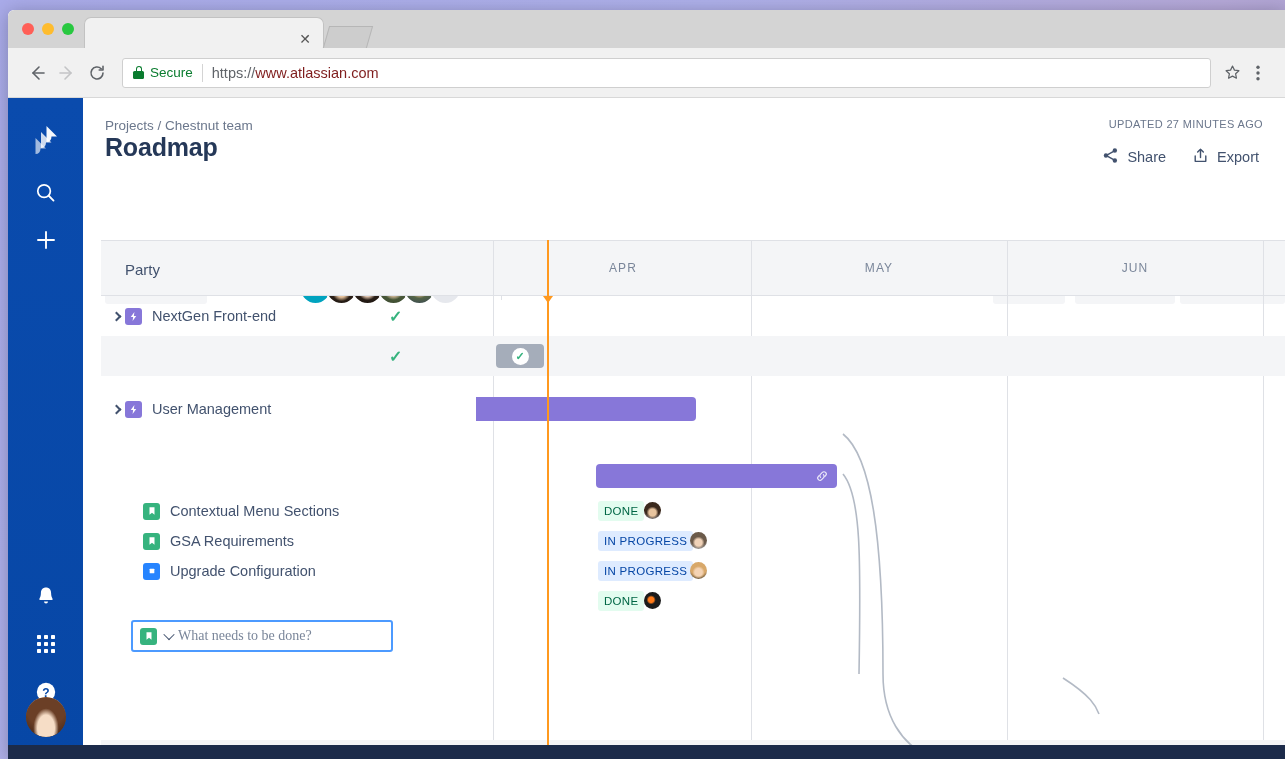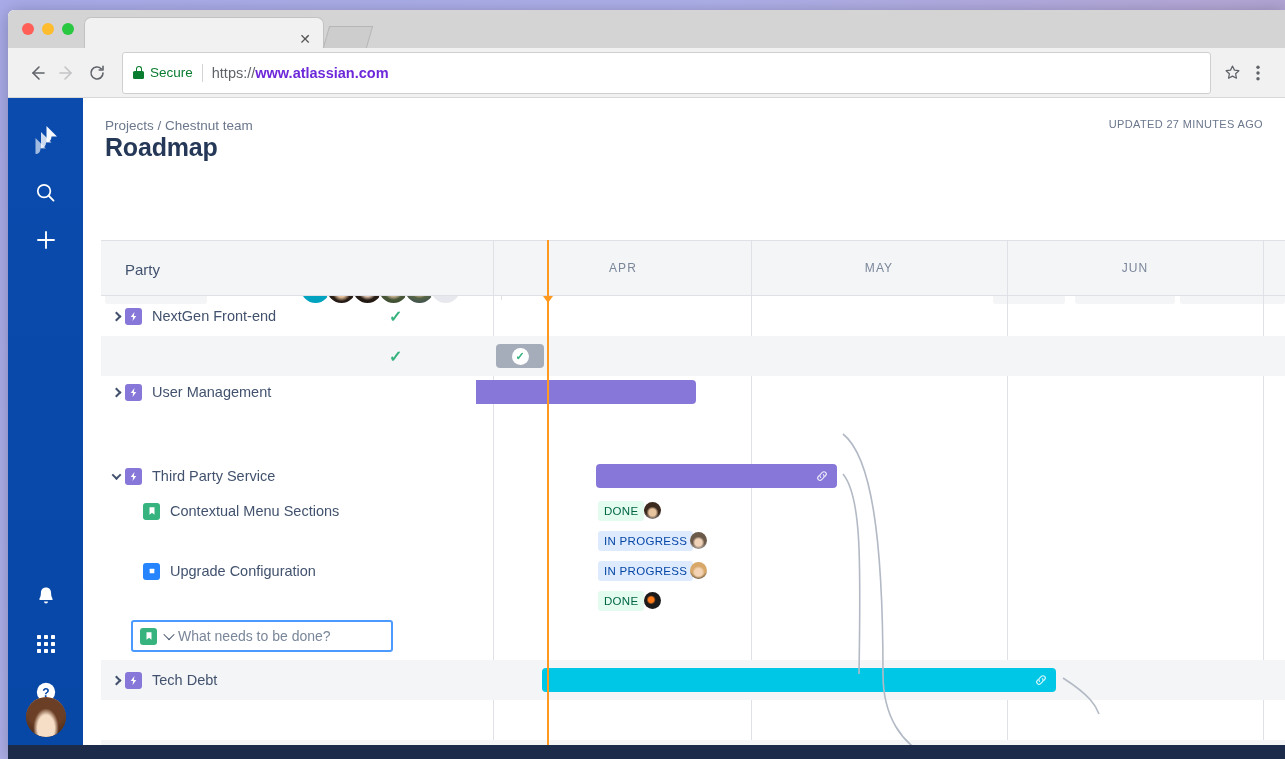--- a/index.html
+++ b/index.html
@@ -61,7 +61,7 @@
   .nav-btn svg { display:block; }
   .nav-btn.dis { color: #c3c4c6; }
   .omnibox {
-    flex: 1; height: 42px; margin-left: 10px; margin-right: 8px;
+    flex: 1; height: 30px; margin-left: 10px; margin-right: 8px;
     background: #fff; border: 1px solid #cfcfcf; border-radius: 3px;
     display: flex; align-items: center; padding: 0 10px;
     font-size: 14px;

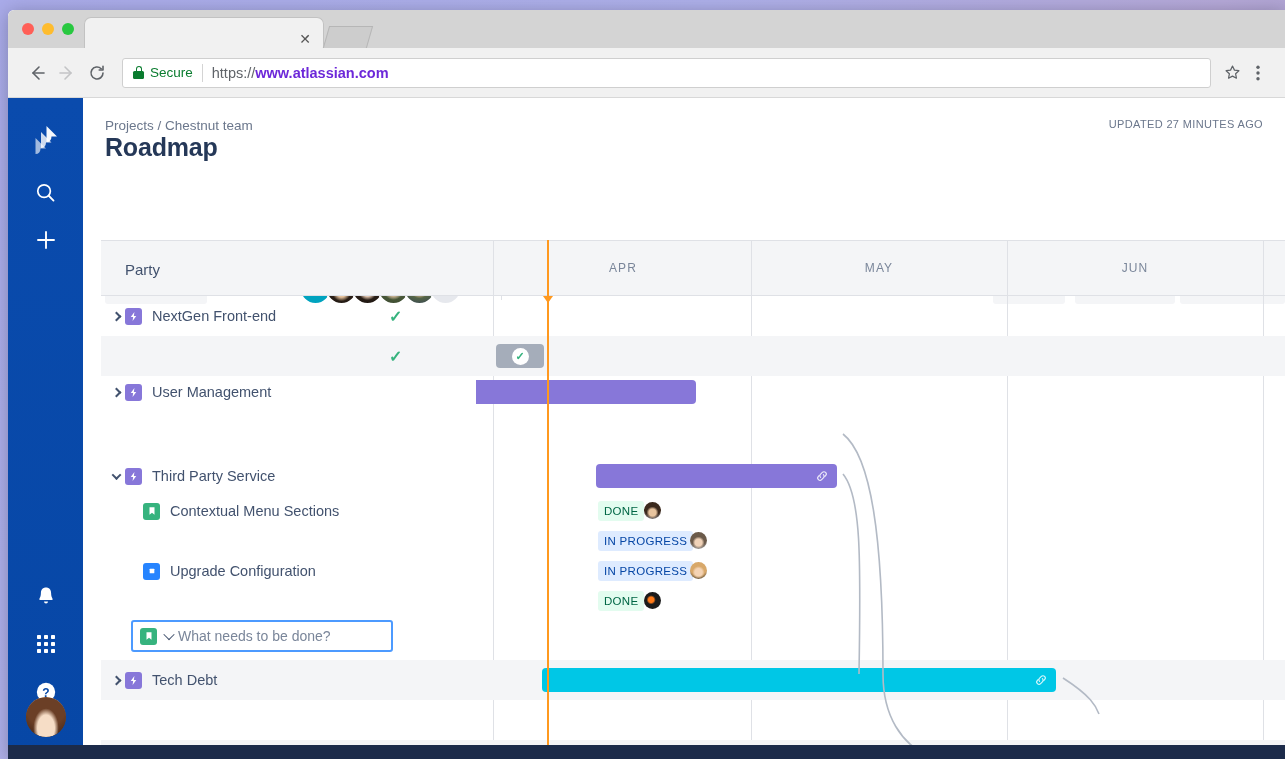--- a/index.html
+++ b/index.html
@@ -72,7 +72,7 @@
   .secure-txt { color: #0a7c2f; font-size: 13.5px; margin-right: 9px; }
   .url-sep { width:1px; height:18px; background:#d4d4d4; margin-right:9px; }
   .url { color: #5f6368; font-size: 14.5px; }
-  .url b { color: #6d28d9; font-weight: 700; }
+  .url b { color: #7f1d1d; font-weight: 400; }
   .star, .kebab { width: 26px; display:flex; align-items:center; justify-content:center; color:#5f6368; }
   
   .app { position: absolute; left: 0; top: 88px; right: 0; bottom: 0; background: #fff; }

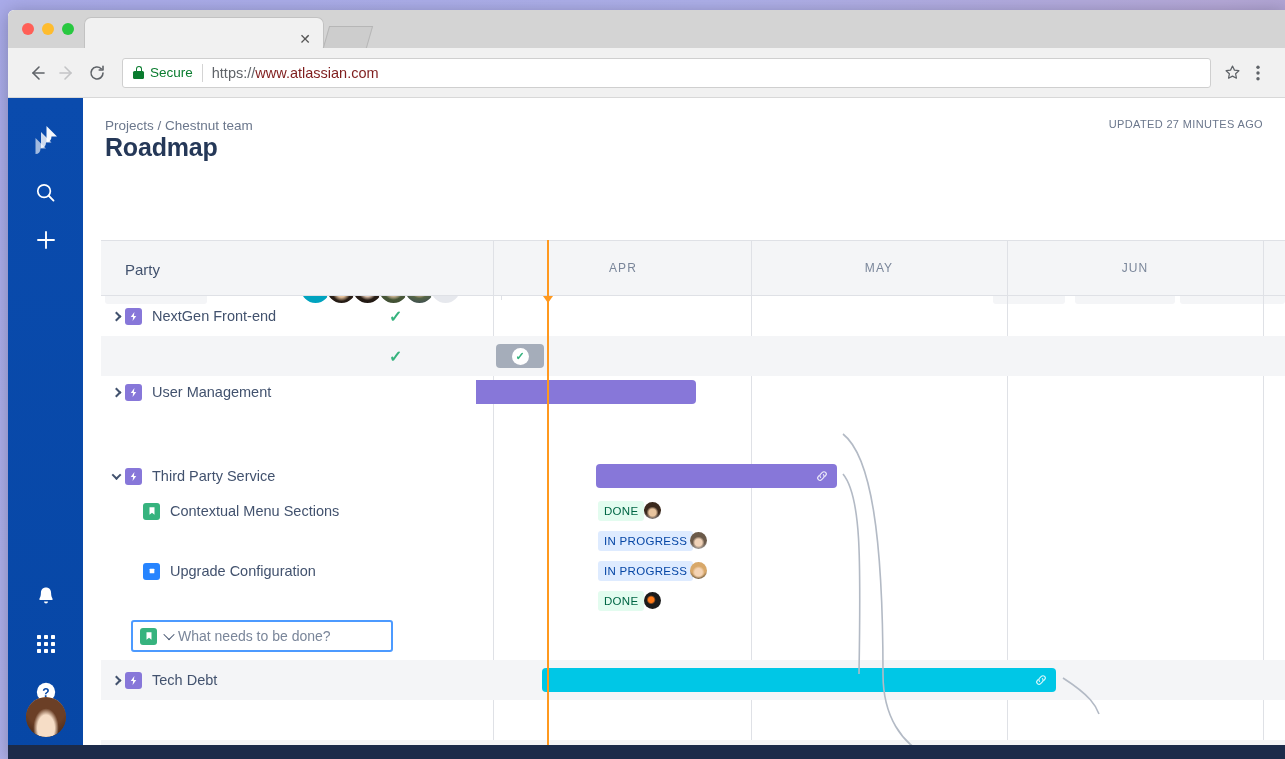--- a/index.html
+++ b/index.html
@@ -266,6 +266,28 @@
       <div class="page-title">Roadmap</div>
       <div class="updated">UPDATED 27 MINUTES AGO</div>
 
+      <div class="hdr-actions">
+        <div class="hdr-btn">
+          <span>
+            <svg width="17" height="17" viewBox="0 0 18 18">
+                  <circle cx="13.6" cy="3.7" r="2.3" fill="#42526e"></circle>
+                  <circle cx="4.2" cy="9" r="2.3" fill="#42526e"></circle>
+                  <circle cx="13.6" cy="14.3" r="2.3" fill="#42526e"></circle>
+                  <path d="M11.8 4.9 L6.1 8 M6.1 10 L11.8 13.1" stroke="#42526e" stroke-width="1.5" stroke-linecap="round"></path>
+                </svg>
+          </span>
+          <span>Share</span>
+        </div>
+        <div class="hdr-btn">
+          <span>
+            <svg width="17" height="17" viewBox="0 0 18 18">
+                  <path d="M9 2.4 L9 11.2 M9 2.4 L6 5.4 M9 2.4 L12 5.4" fill="none" stroke="#42526e" stroke-width="1.5" stroke-linecap="round" stroke-linejoin="round"></path>
+                  <path d="M3.4 9.6 V15.2 H14.6 V9.6" fill="none" stroke="#42526e" stroke-width="1.5" stroke-linecap="round" stroke-linejoin="round"></path>
+                </svg>
+          </span>
+          <span>Export</span>
+        </div>
+      </div>
 
       <div class="pill" style="left:22px;top:174px;width:102px">
         <span>Status</span>

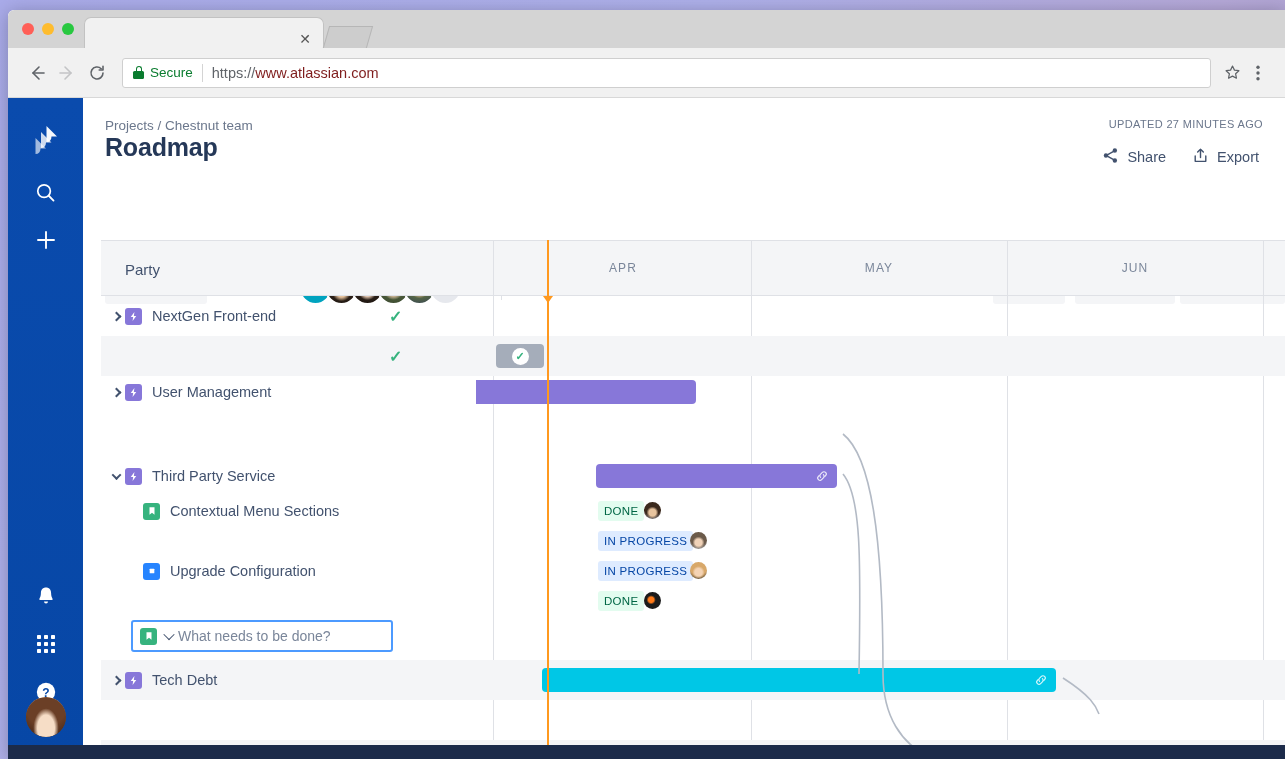--- a/index.html
+++ b/index.html
@@ -363,7 +363,7 @@
             </div>
           </div>
 
-          <div class="row" style="top:76px">
+          <div class="row" style="top:93px">
             <div class="lbl" style="left:6px">
               <span class="arrow">
                     <span class="tri"></span>

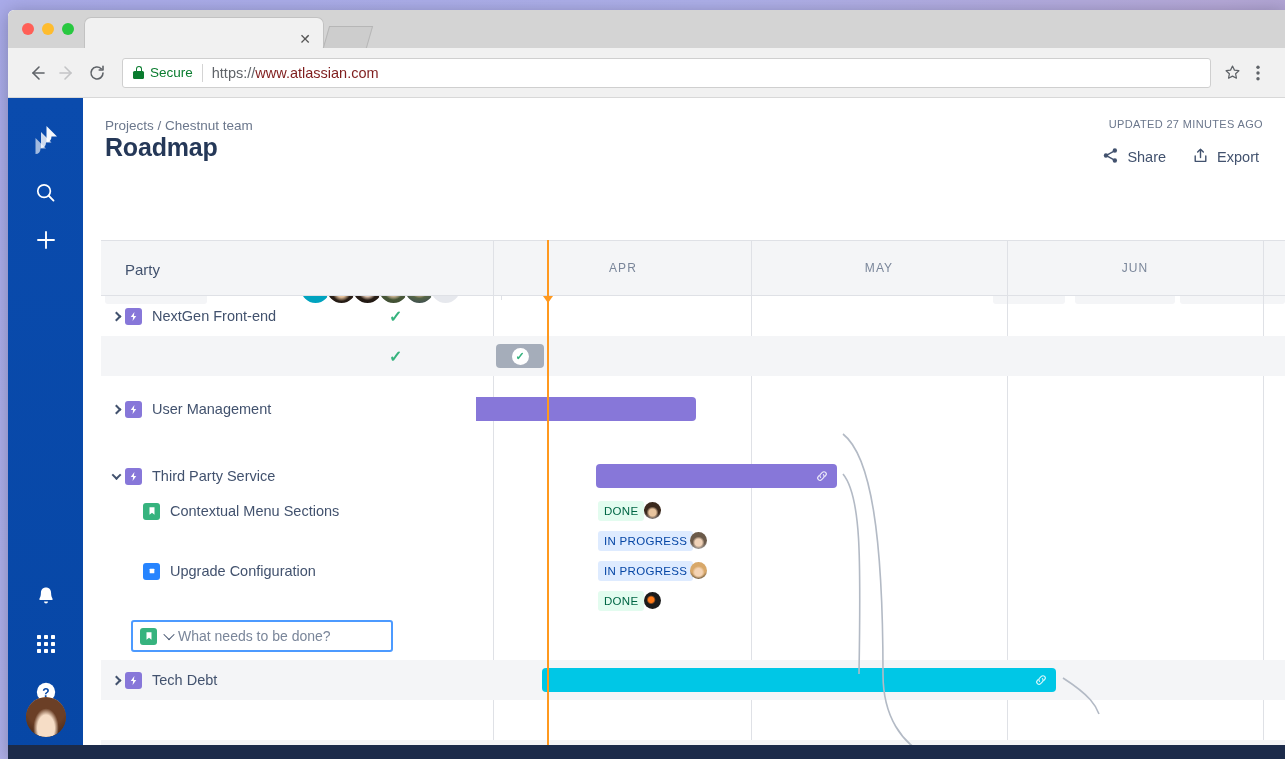--- a/index.html
+++ b/index.html
@@ -380,17 +380,6 @@
 
 
           <div class="row" style="top:160px">
-            <div class="lbl" style="left:6px">
-              <span class="arrow">
-                    <span class="tri down"></span>
-                  </span>
-              <span class="typeicon epic">
-                    <svg width="11" height="11" viewBox="0 0 12 12">
-                      <path d="M7 1 L3 6.6 H5.6 L5 11 L9 5.4 H6.4 Z" fill="#fff"></path>
-                    </svg>
-                  </span>
-              <span>Third Party Service</span>
-            </div>
             <div class="bar" style="left:495px;top:8px;width:241px;background:#8777d9">
               <span class="link">
                     <svg width="14" height="14" viewBox="0 0 16 16">

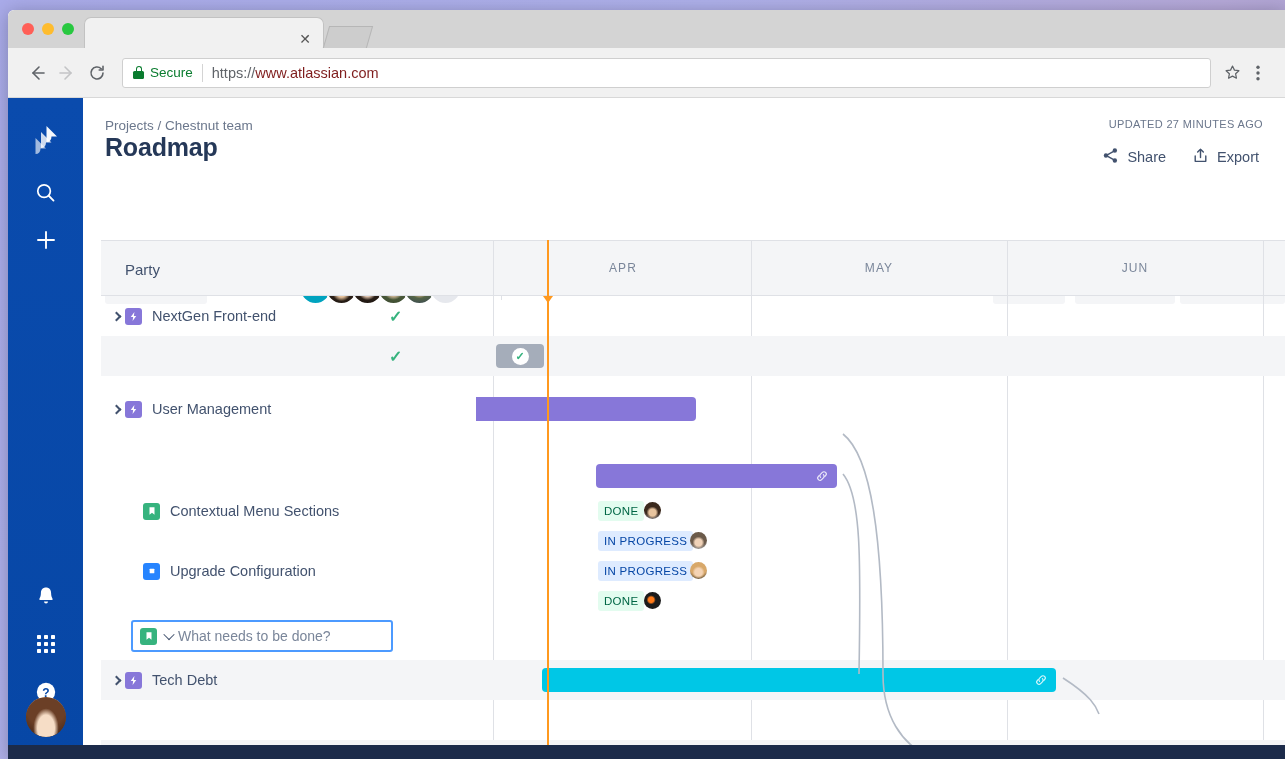--- a/index.html
+++ b/index.html
@@ -404,6 +404,14 @@
           </div>
 
           <div class="row" style="top:230px;height:30px">
+            <div class="lbl" style="left:42px;height:30px">
+              <span class="typeicon story">
+                    <svg width="10" height="10" viewBox="0 0 12 12">
+                      <path d="M3 1.6h6v8.8L6 8.2 3 10.4z" fill="#fff"></path>
+                    </svg>
+                  </span>
+              <span>GSA Requirements</span>
+            </div>
             <span class="status sprog" style="left:497px;top:5px">IN PROGRESS</span>
             <span class="miniav" style="left:589px;top:6px;background:radial-gradient(circle at 50% 62%,#f0d2b8 0 26%,rgba(240,210,184,0) 44%),radial-gradient(circle at 50% 28%,#6b5a4a 0 60%,#c9ced6 100%)"></span>
           </div>

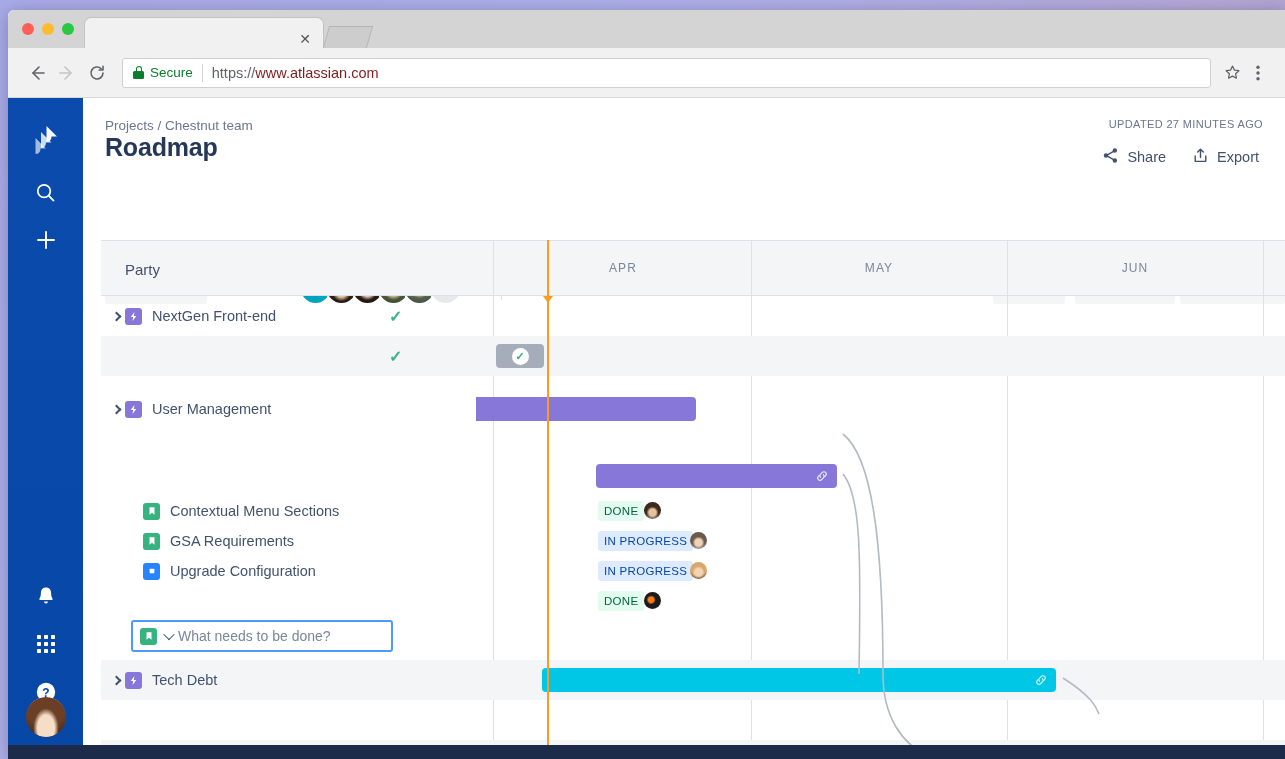--- a/index.html
+++ b/index.html
@@ -143,7 +143,7 @@
     border: 2px solid #4c9aff; border-radius: 3px; background:#fff;
     display:flex; align-items:center; padding: 0 7px; gap: 5px;
   }
-  .inlinecreate .ph { color: #7a869a; font-size: 14px; }
+  .inlinecreate .ph { color: #7a869a; font-size: 14px; font-family: Liberation Serif, serif; }
   .mini-chev { width: 8px; height: 8px; border-right: 1.8px solid #42526e; border-bottom: 1.8px solid #42526e; transform: rotate(45deg) translate(-1px,-1px); }
   .macbottom { position:absolute; left:0; right:0; bottom:0; height: 14px; background: #1c2b4a; }
   .dep { position:absolute; left:0; top:0; pointer-events:none; }

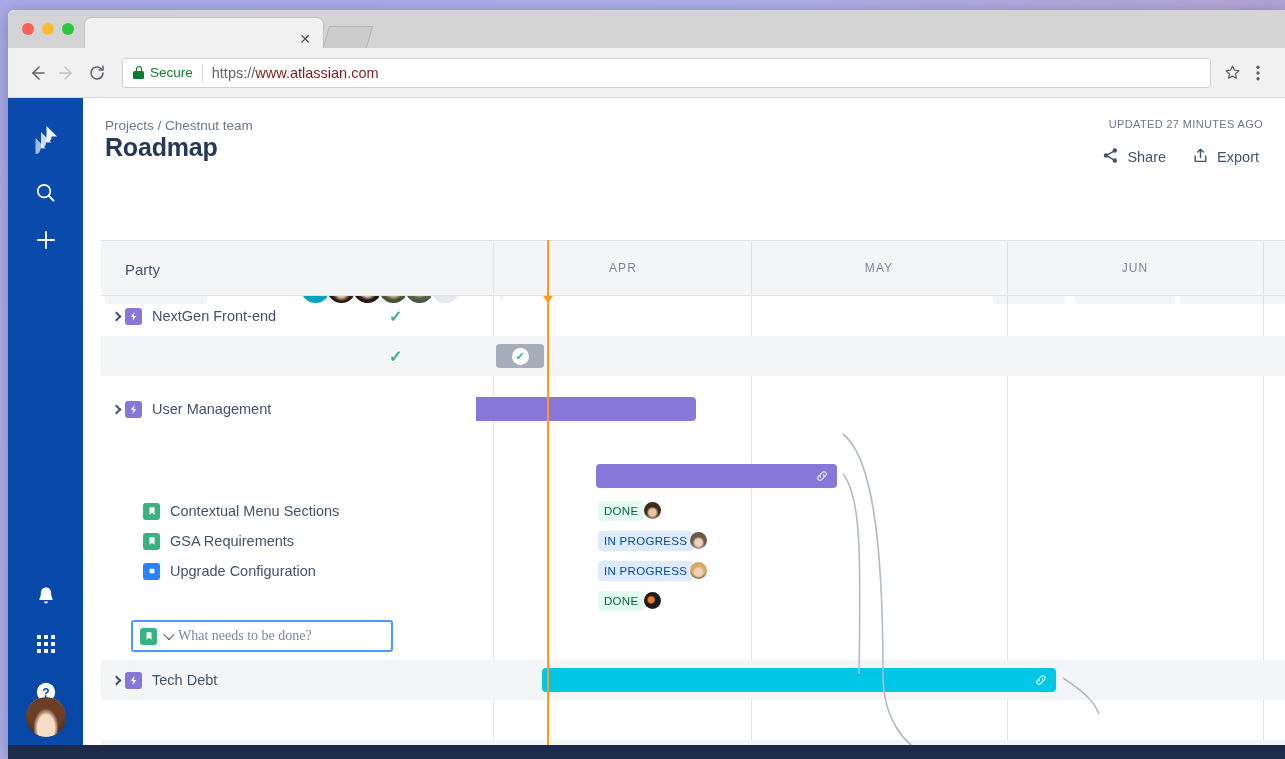--- a/index.html
+++ b/index.html
@@ -446,27 +446,6 @@
             </div>
           </div>
 
-          <div class="row alt" style="top:364px">
-            <div class="lbl" style="left:6px">
-              <span class="arrow">
-                    <span class="tri"></span>
-                  </span>
-              <span class="typeicon epic">
-                    <svg width="11" height="11" viewBox="0 0 12 12">
-                      <path d="M7 1 L3 6.6 H5.6 L5 11 L9 5.4 H6.4 Z" fill="#fff"></path>
-                    </svg>
-                  </span>
-              <span>Tech Debt</span>
-            </div>
-            <div class="bar" style="left:441px;top:8px;width:514px;background:#00c7e6">
-              <span class="link">
-                    <svg width="14" height="14" viewBox="0 0 16 16">
-                      <path d="M6.4 9.6a2.6 2.6 0 0 1 0-3.7l2-2a2.6 2.6 0 0 1 3.7 3.7l-1 1" fill="none" stroke="#fff" stroke-width="1.3" stroke-linecap="round"></path>
-                      <path d="M9.6 6.4a2.6 2.6 0 0 1 0 3.7l-2 2a2.6 2.6 0 0 1-3.7-3.7l1-1" fill="none" stroke="#fff" stroke-width="1.3" stroke-linecap="round"></path>
-                    </svg>
-                  </span>
-            </div>
-          </div>
 
 
           <div class="row alt" style="top:444px">

